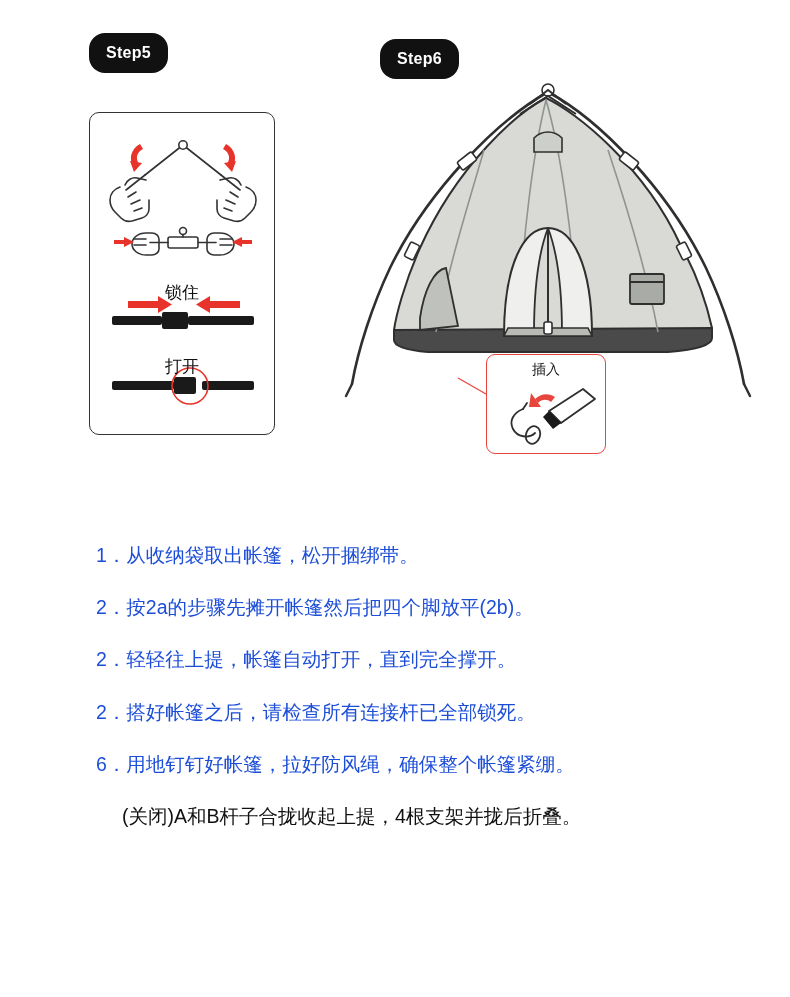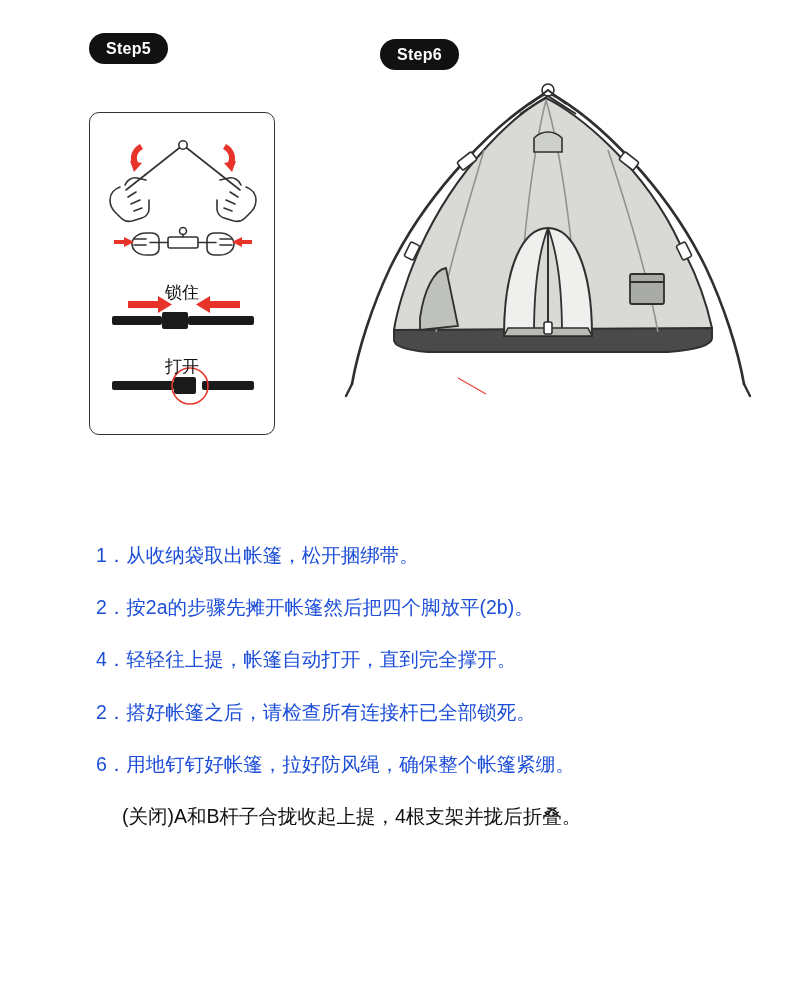--- a/index.html
+++ b/index.html
@@ -43,7 +43,7 @@
     display: flex;
     align-items: center;
     justify-content: center;
-    height: 31px;
+    height: 40px;
     padding: 0 17px;
   }
   #pill5 { left: 81px; top: 33px; }

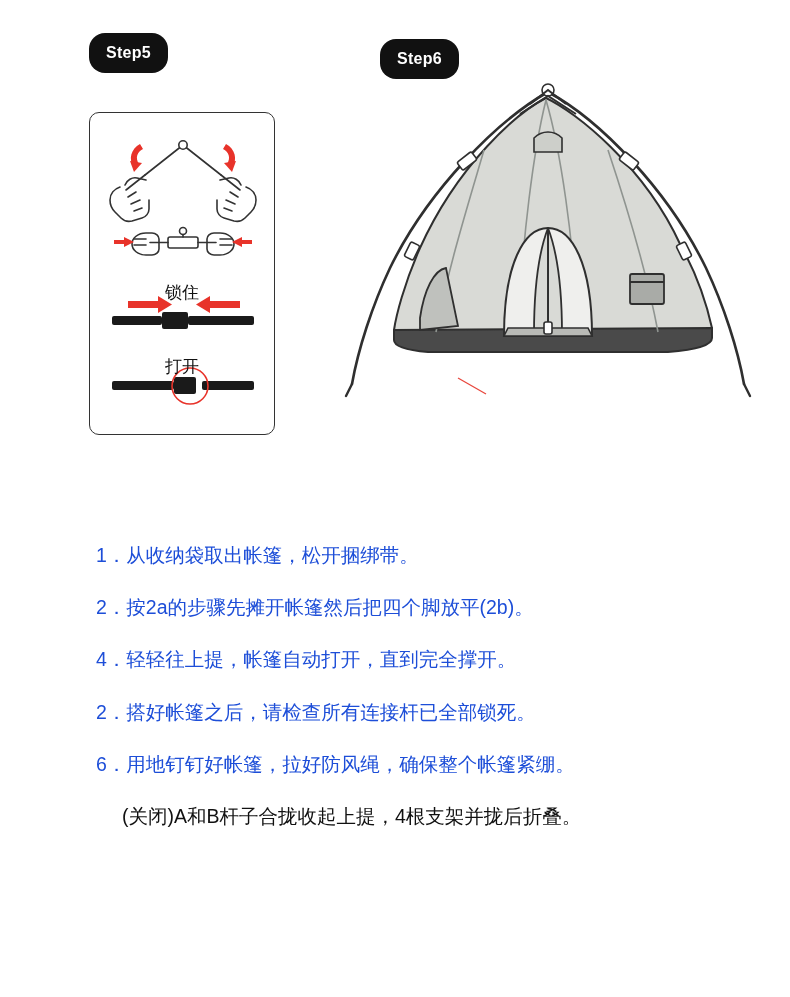--- a/index.html
+++ b/index.html
@@ -305,6 +305,29 @@
         </g>
       </svg>
 
+      <div class="inset-box">
+        <div class="inset-label">插入</div>
+        <svg width="120" height="100" viewBox="0 0 120 100">
+
+          <g stroke="#2f2f2f" stroke-width="1.8" fill="#ffffff" stroke-linejoin="round">
+            <path d="M62 56 L96 34 L108 44 L74 68 Z"></path>
+          </g>
+          <g fill="#1a1a1a">
+            <path d="M62 56 L74 68 L66 74 L56 62 Z"></path>
+          </g>
+
+          <g stroke="#2f2f2f" stroke-width="1.8" fill="none" stroke-linecap="round">
+            <path d="M36 54 C26 58 22 66 26 74 C30 82 42 84 48 78"></path>
+            <ellipse cx="46" cy="80" rx="7" ry="9" transform="rotate(20 46 80)"></ellipse>
+            <path d="M36 54 L40 48"></path>
+          </g>
+
+          <g fill="#e8463c">
+            <path d="M48 44 C54 38 62 38 68 42 l-4 5 c-4 -3 -9 -3 -13 1 z"></path>
+            <polygon points="44,38 54,52 42,52"></polygon>
+          </g>
+        </svg>
+      </div>
     </div>
 
     <div class="steps">

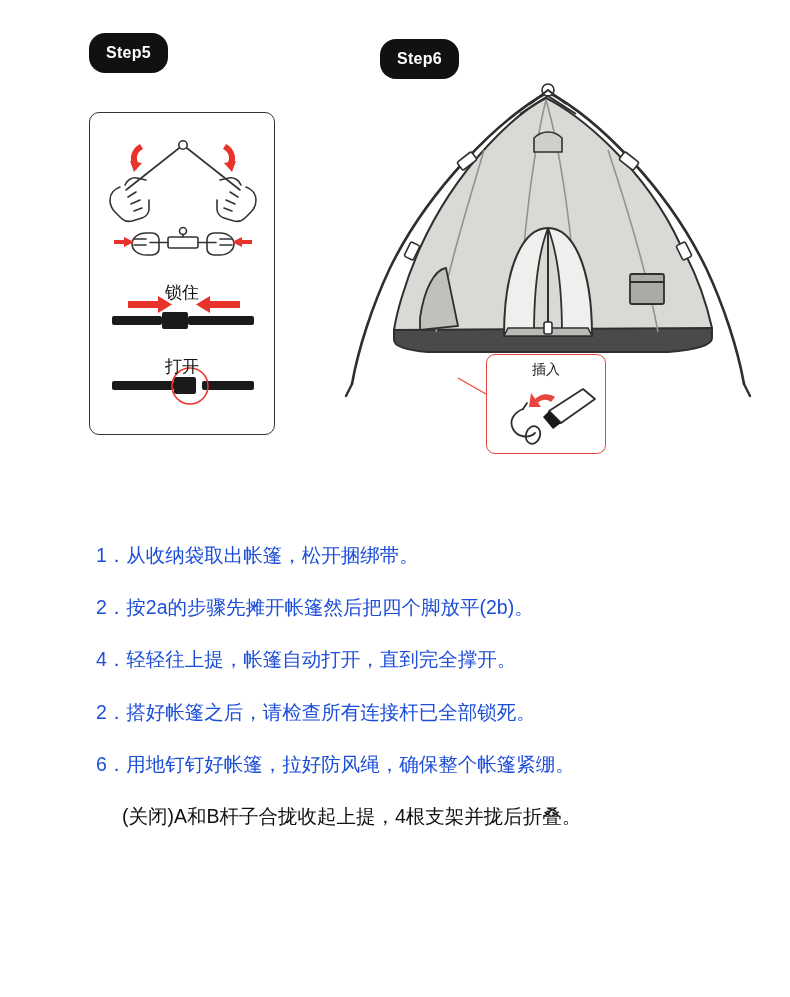--- a/index.html
+++ b/index.html
@@ -333,7 +333,7 @@
     <div class="steps">
       <div class="step-line">1．从收纳袋取出帐篷，松开捆绑带。</div>
       <div class="step-line">2．按2a的步骤先摊开帐篷然后把四个脚放平(2b)。</div>
-      <div class="step-line">4．轻轻往上提，帐篷自动打开，直到完全撑开。</div>
+      <div class="step-line">2．轻轻往上提，帐篷自动打开，直到完全撑开。</div>
       <div class="step-line">2．搭好帐篷之后，请检查所有连接杆已全部锁死。</div>
       <div class="step-line">6．用地钉钉好帐篷，拉好防风绳，确保整个帐篷紧绷。</div>
       <div class="step-sub">(关闭)A和B杆子合拢收起上提，4根支架并拢后折叠。</div>

